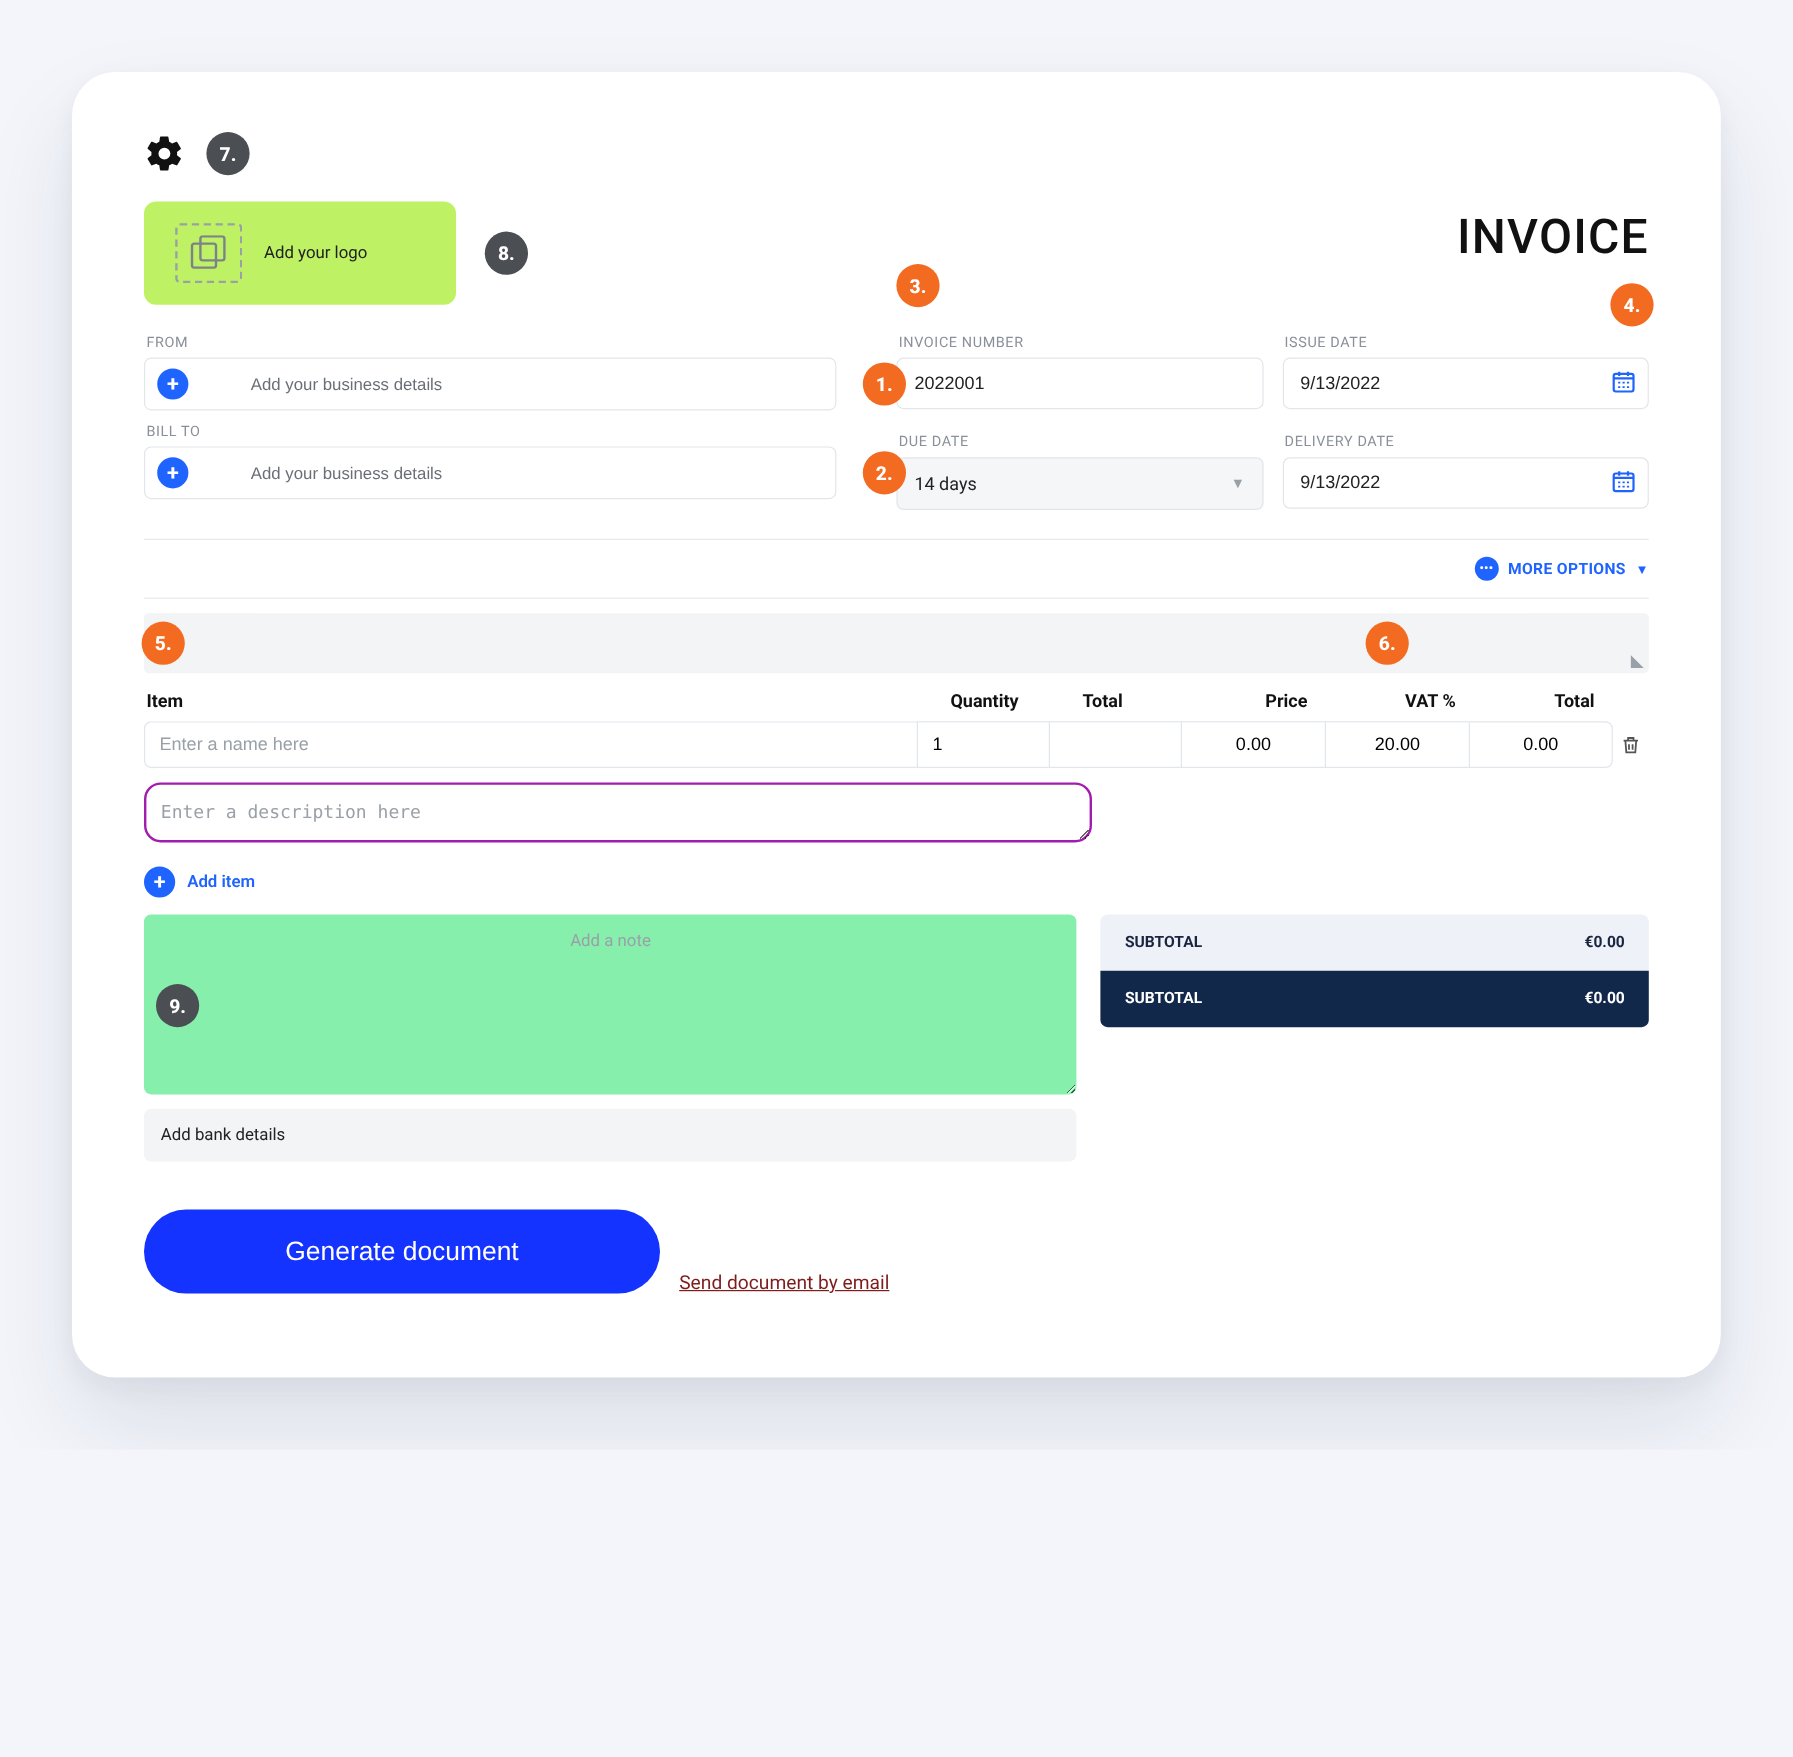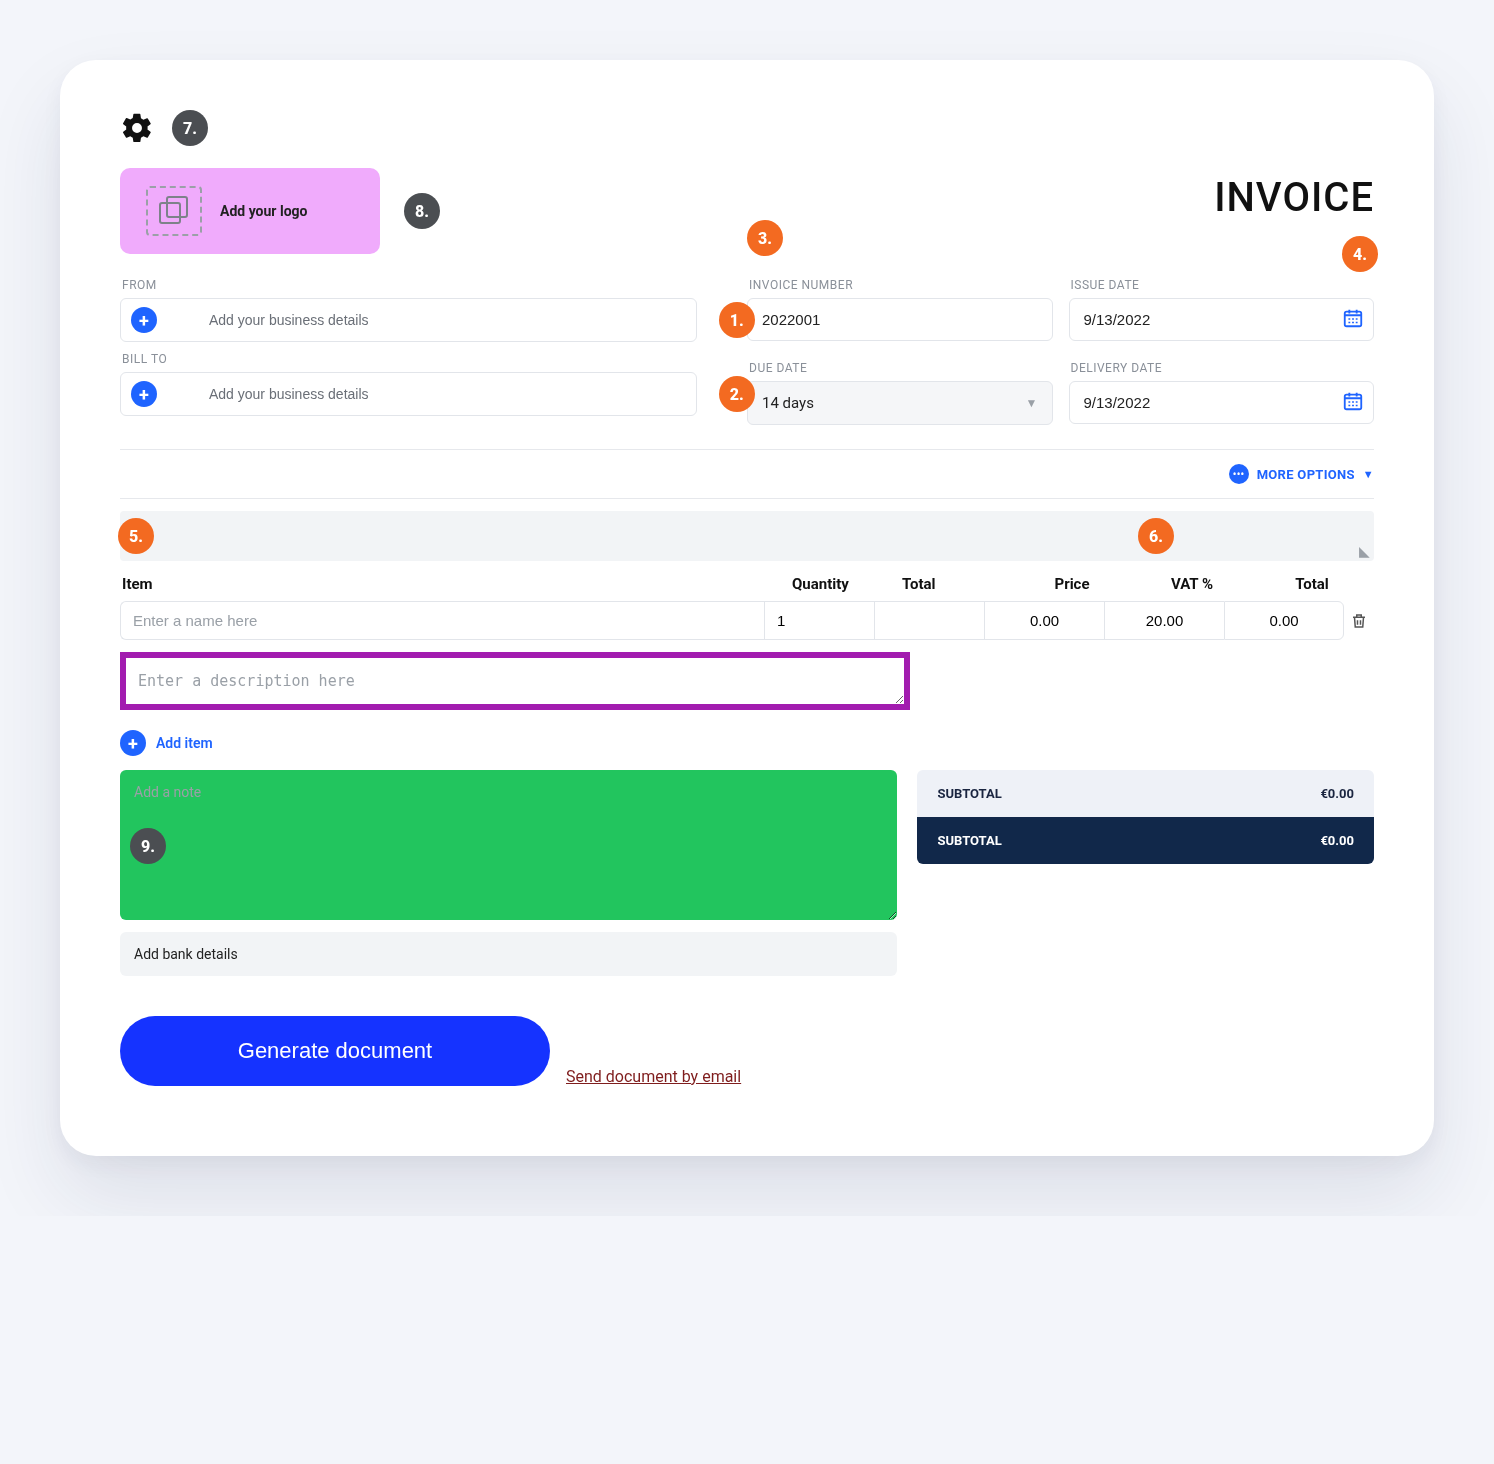--- a/index.html
+++ b/index.html
@@ -22,8 +22,8 @@
   .gear { width:34px; height:34px; cursor:pointer; }
   .logo-box {
     display:flex; align-items:center; gap:18px;
-    background:#f0abfc; border-radius:10px;
-    padding:18px 26px; width:260px; cursor:pointer;font-weight:bold;
+    background:#bef264; border-radius:10px;
+    padding:18px 26px; width:260px; cursor:pointer;
   }
   .logo-dashed {
     width:56px; height:50px;

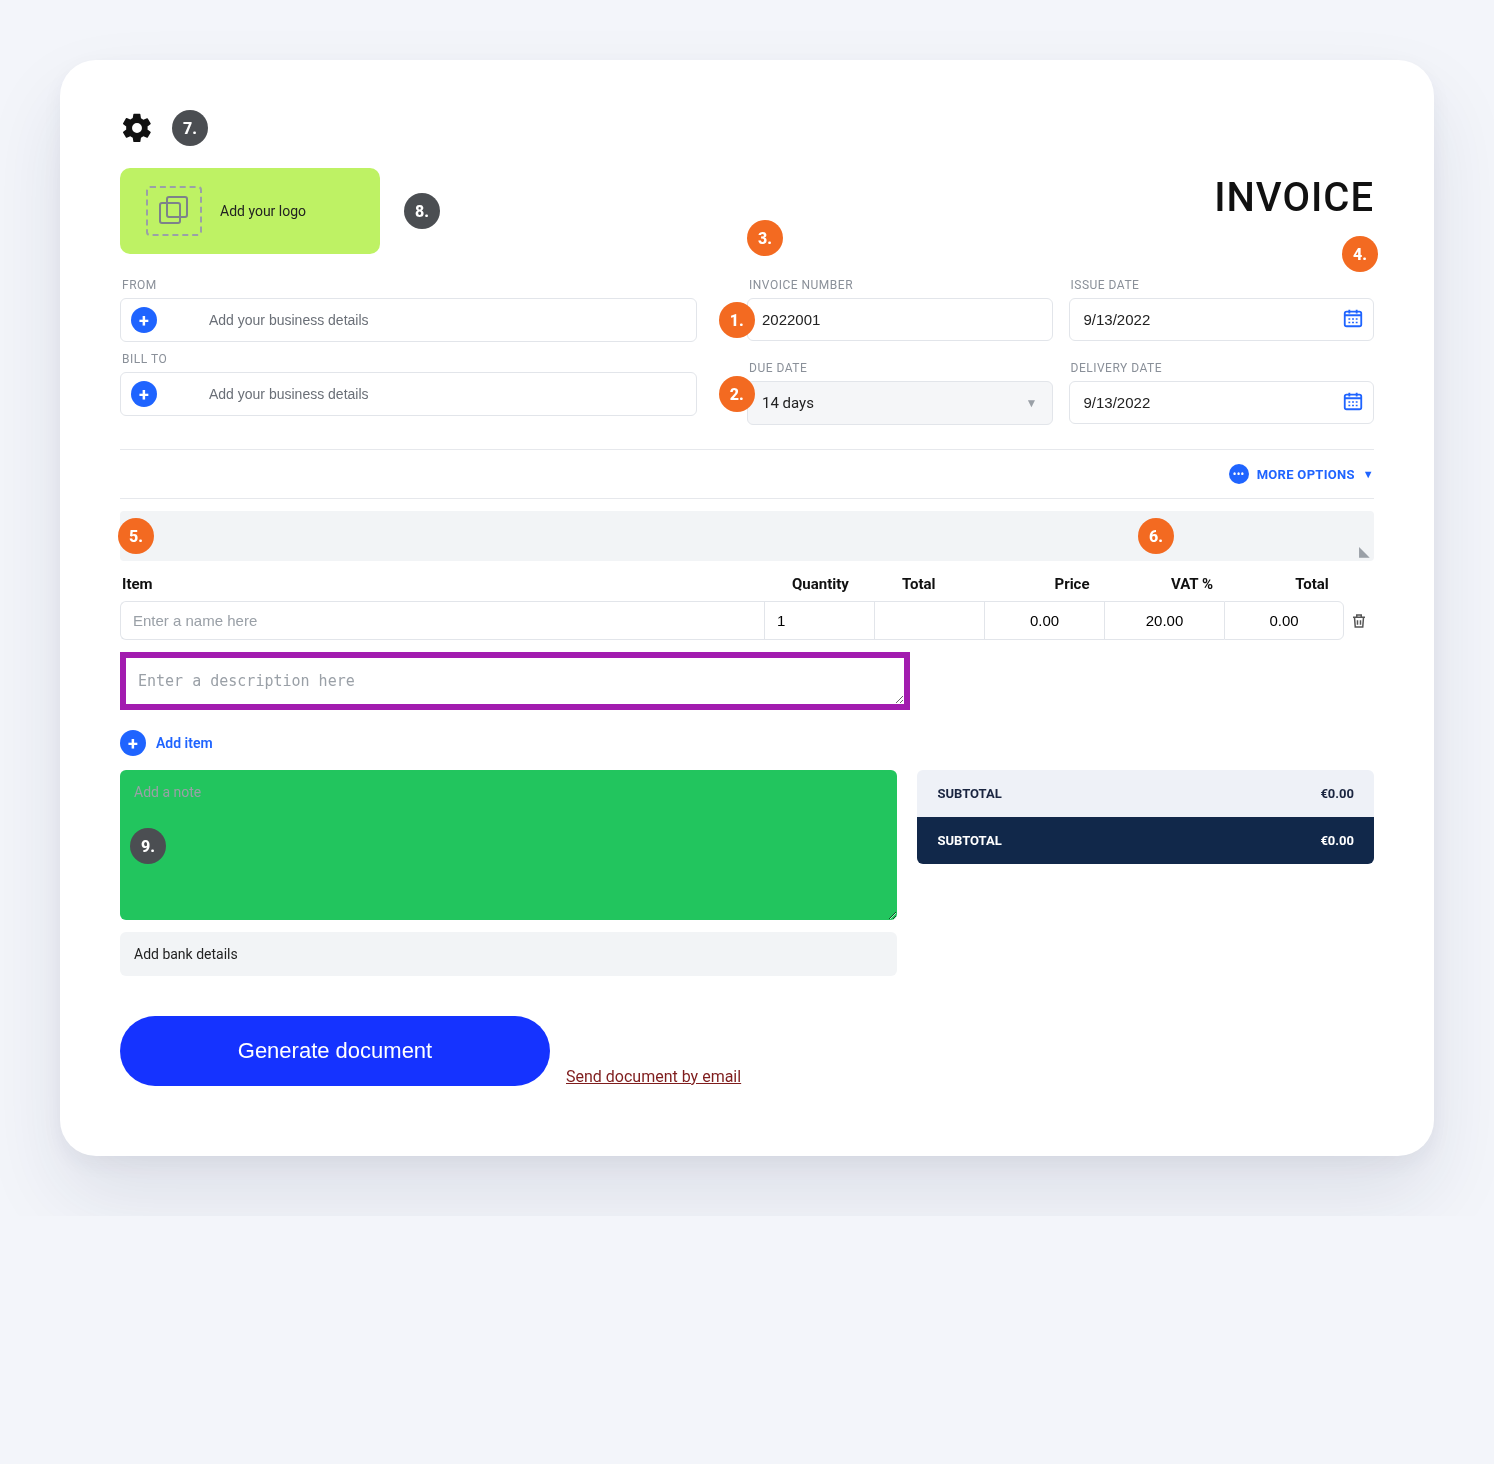--- a/index.html
+++ b/index.html
@@ -103,7 +103,7 @@
   .cell-input.num { text-align:left; }
   .trash { color:#555; cursor:pointer; display:flex; justify-content:center;}
   .desc-input {
-    width:63%; border:6px solid #a21caf; border-radius:0;
+    width:63%; border:2px solid #a21caf; border-radius:14px;
     padding:14px 12px; font-size:15px; outline:none; resize:both;
     margin-top:12px;
   }

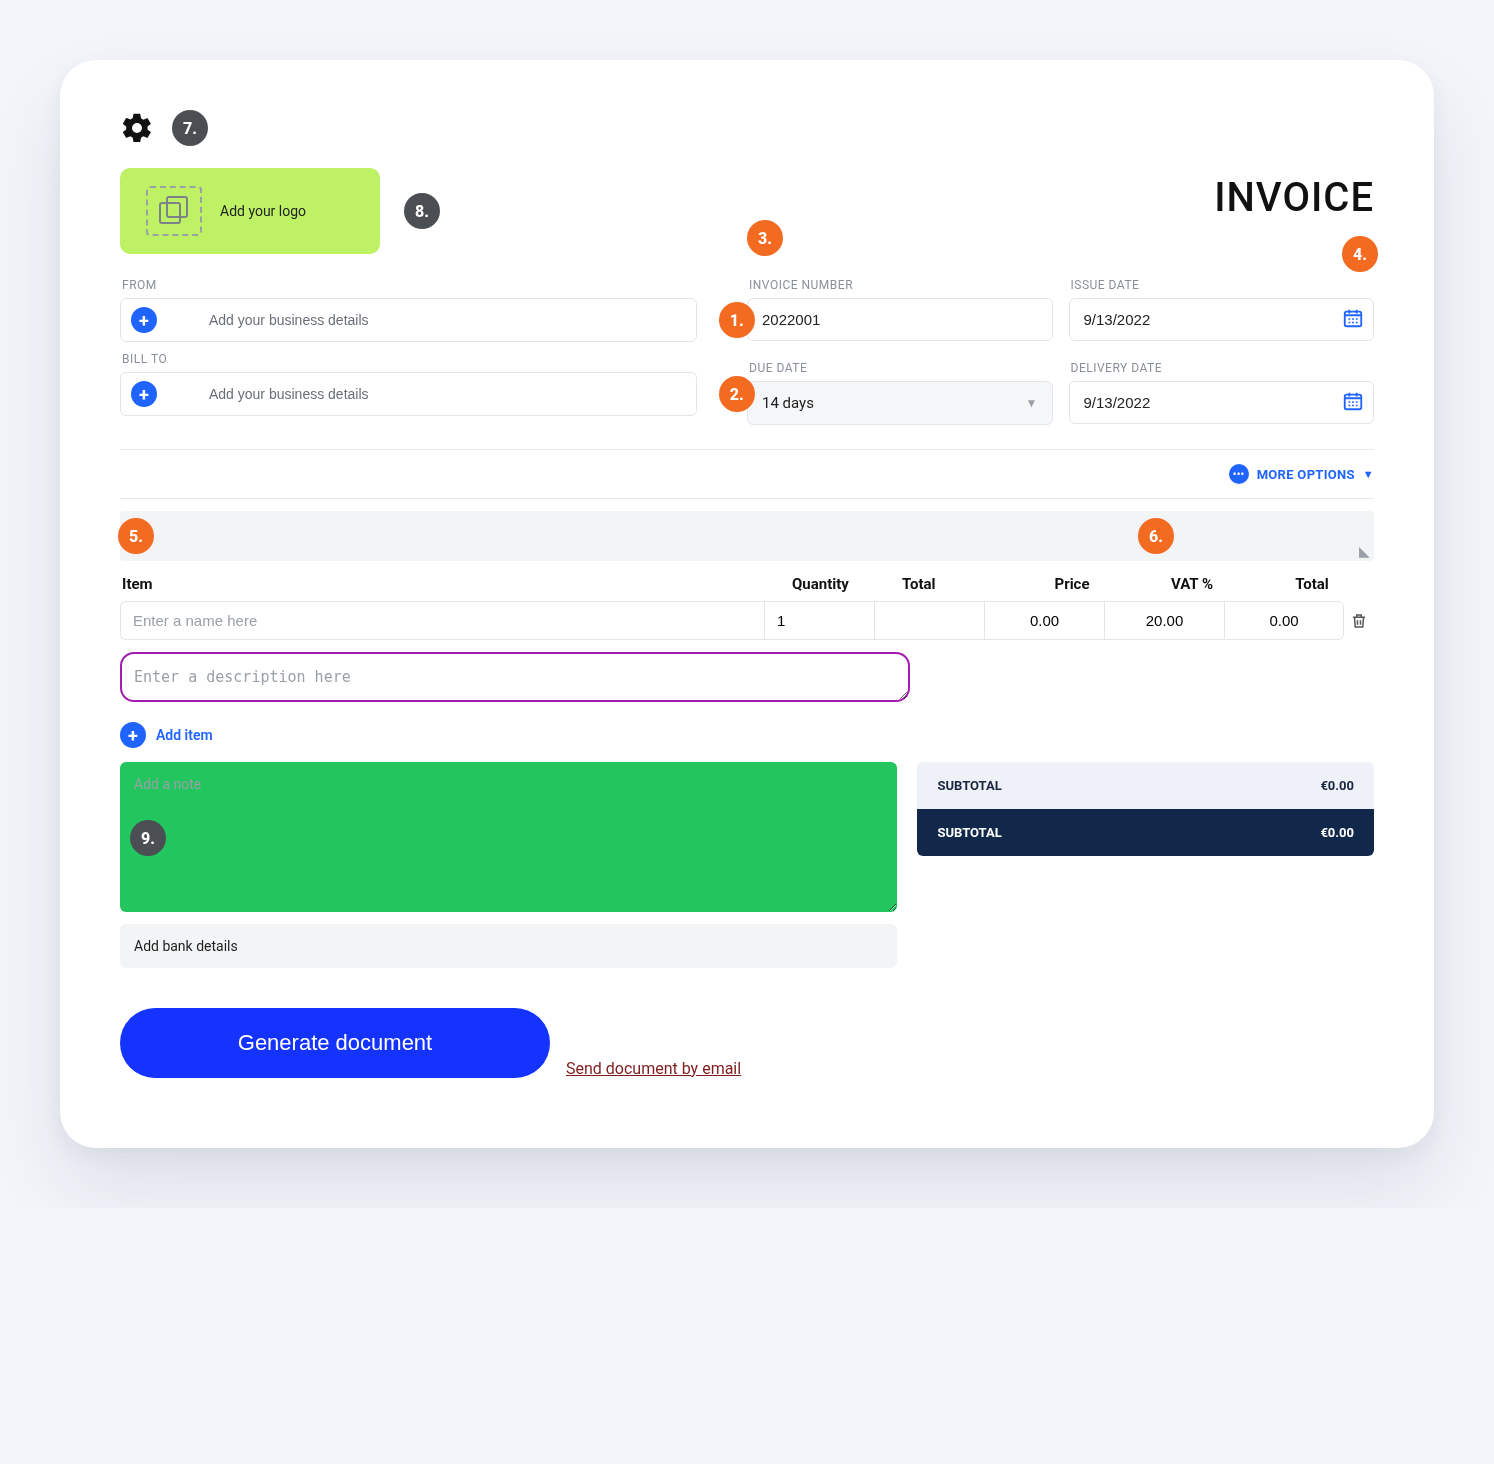--- a/index.html
+++ b/index.html
@@ -114,9 +114,10 @@
   .bottom-row { display:flex; gap:20px; margin-top:14px; align-items:flex-start;}
   .note-area {
     flex:0 0 62%; min-height:150px;
-    background:#22c55e; border:none; border-radius:6px;
+    background:#86efac; border:none; border-radius:6px;
     padding:14px; font-size:14px; color:#555; outline:none; resize:both;
     font-family:inherit;
+    text-align:center;
   }
   .totals { flex:1; }
   .total-line {

